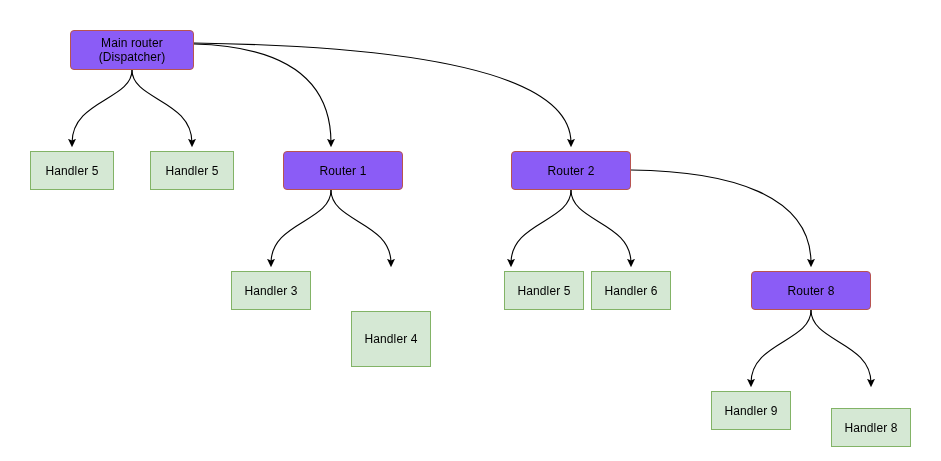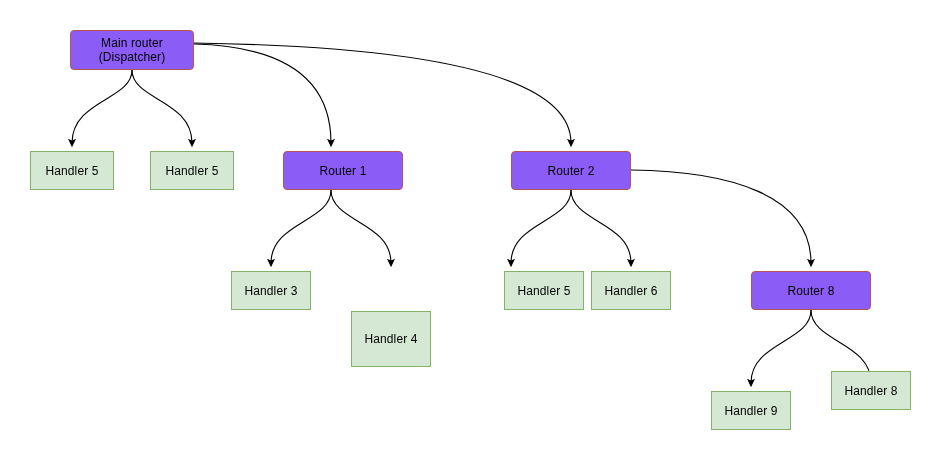--- a/index.html
+++ b/index.html
@@ -88,7 +88,7 @@
       <div class="node node-handler" style="left: 591px; top: 271px; width: 80px; height: 39px;"><span>Handler 6</span></div>
       <div class="node node-router" style="left: 751px; top: 271px; width: 120px; height: 39px;"><span>Router 8</span></div>
       <div class="node node-handler" style="left: 711px; top: 391px; width: 80px; height: 39px;"><span>Handler 9</span></div>
-      <div class="node node-handler" style="left: 831px; top: 371px; width: 80px; height: 39px;"><span>Handler 8</span></div>
+      <div class="node node-handler" style="left: 831px; top: 408px; width: 80px; height: 39px;"><span>Handler 8</span></div>
     </div>
 
 </div>

